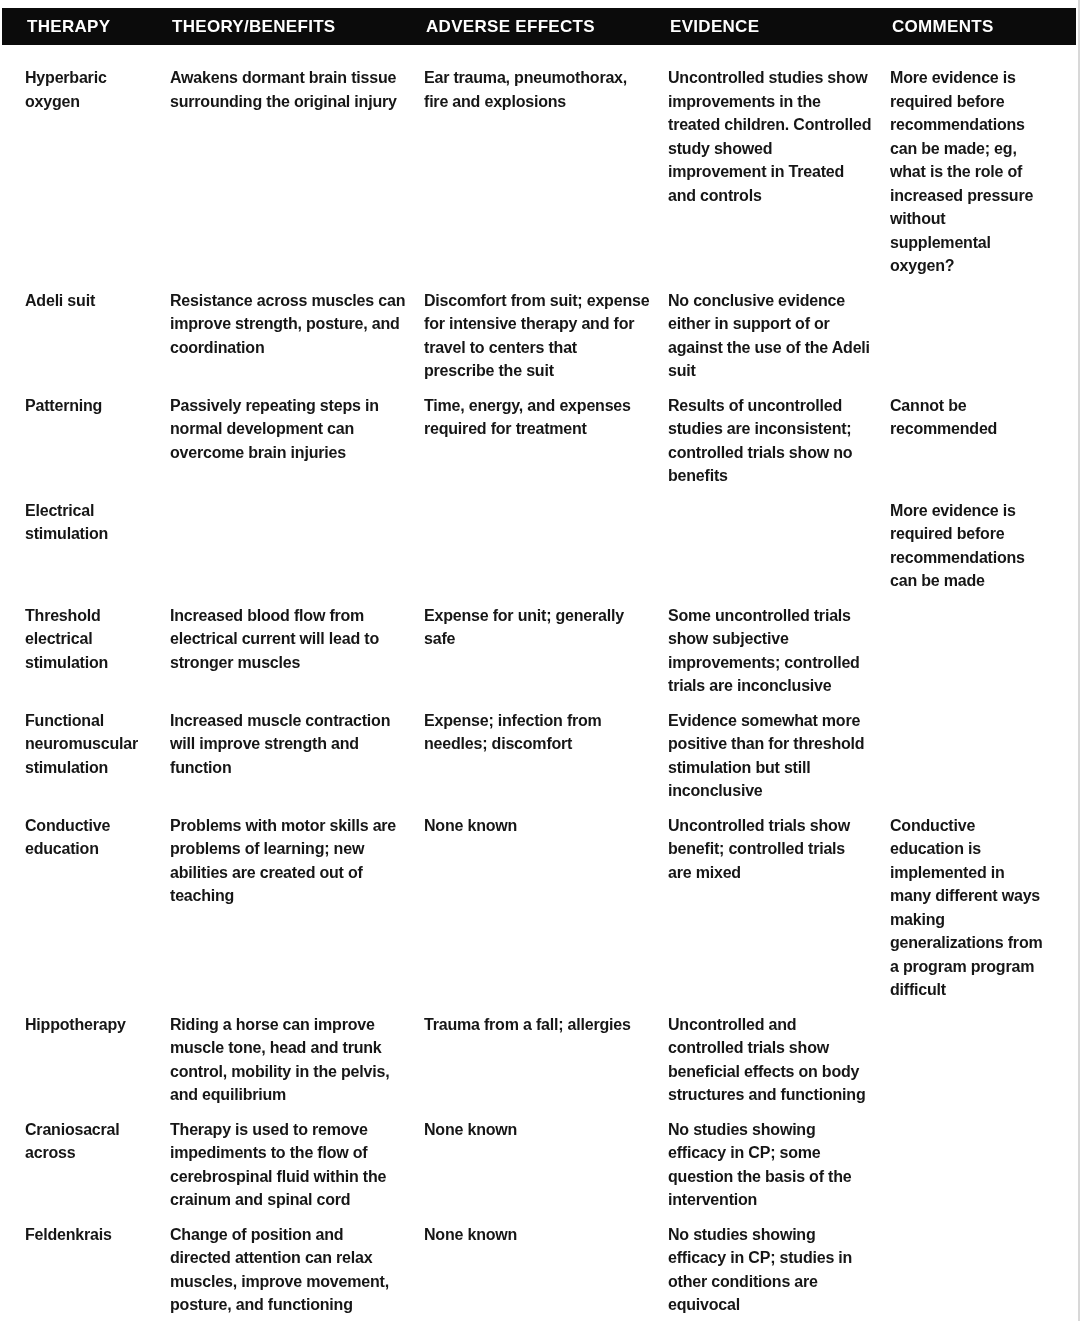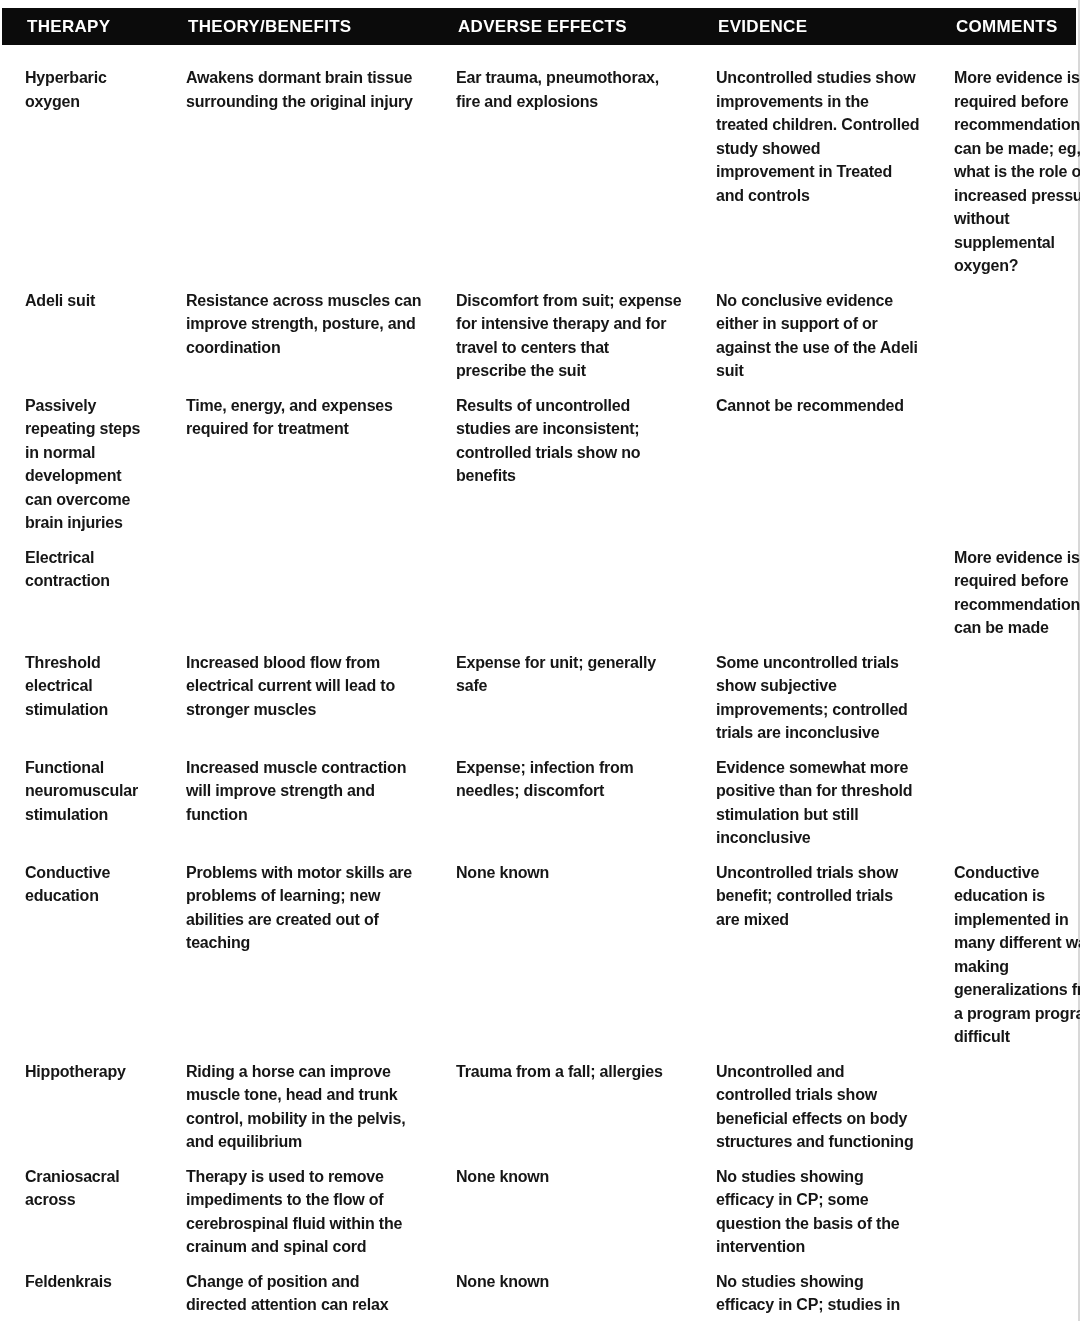--- a/index.html
+++ b/index.html
@@ -19,7 +19,6 @@
     display: grid;
     grid-template-columns: 145px 254px 244px 222px 172px;
     padding-left: 25px;
-    gap: 16px;
   }
   .thead {
     background: #0b0b0b;

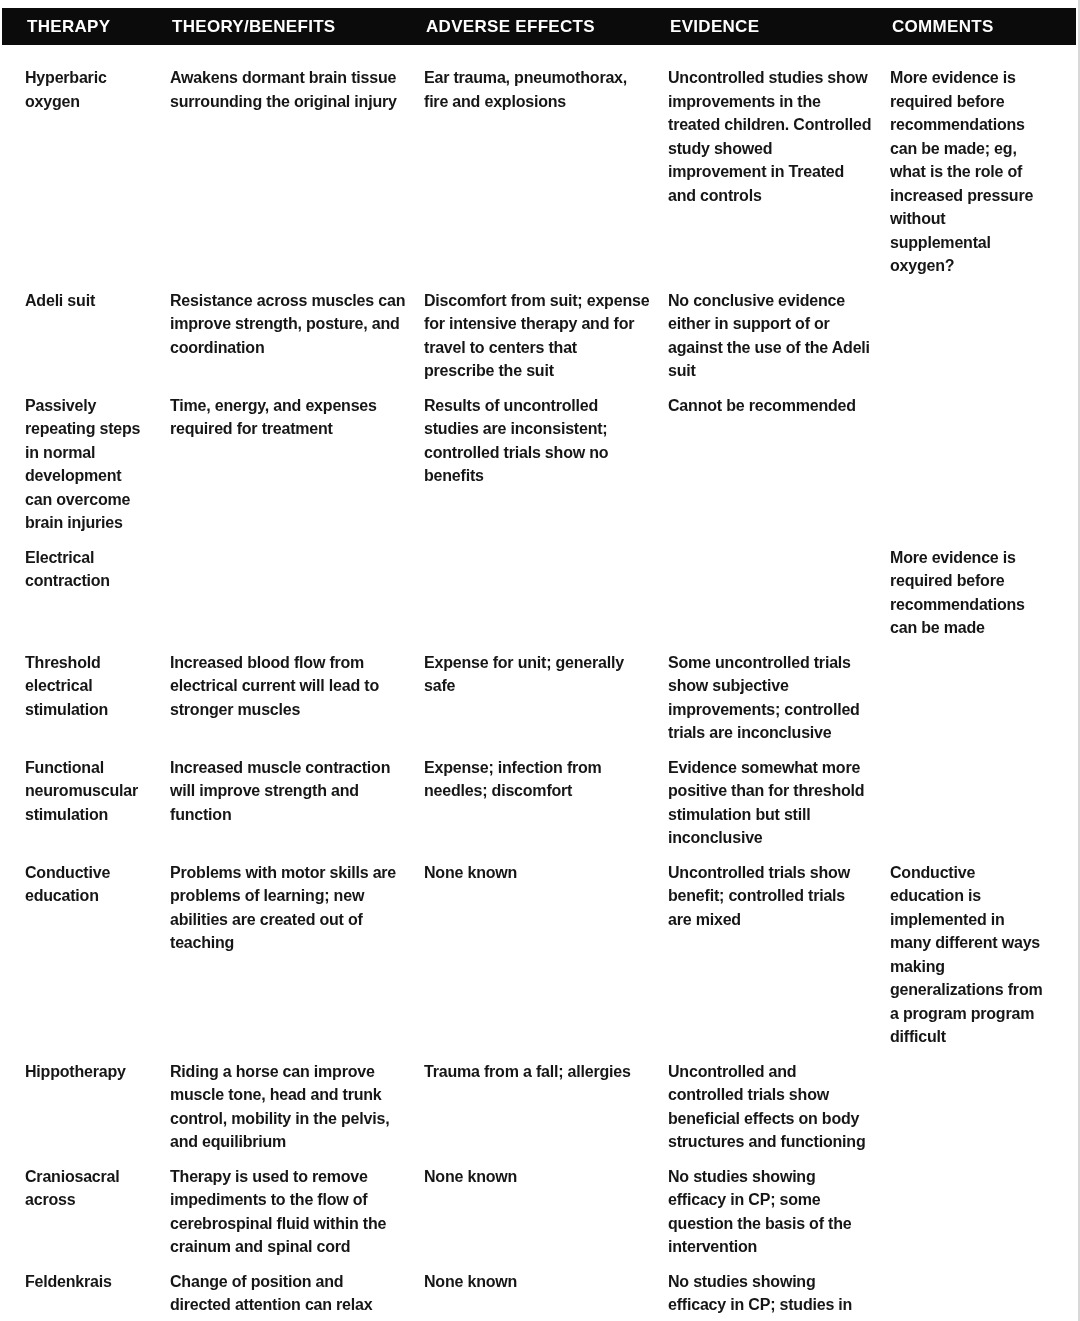--- a/index.html
+++ b/index.html
@@ -80,6 +80,7 @@
           <div class="cell col-comments"></div>
         </div>
         <div class="row grid-cols">
+          <div class="cell col-therapy">Patterning</div>
           <div class="cell col-theory">Passively repeating steps in normal development can overcome brain injuries</div>
           <div class="cell col-adverse">Time, energy, and expenses required for treatment</div>
           <div class="cell col-evidence">Results of uncontrolled studies are inconsistent; controlled trials show no benefits</div>

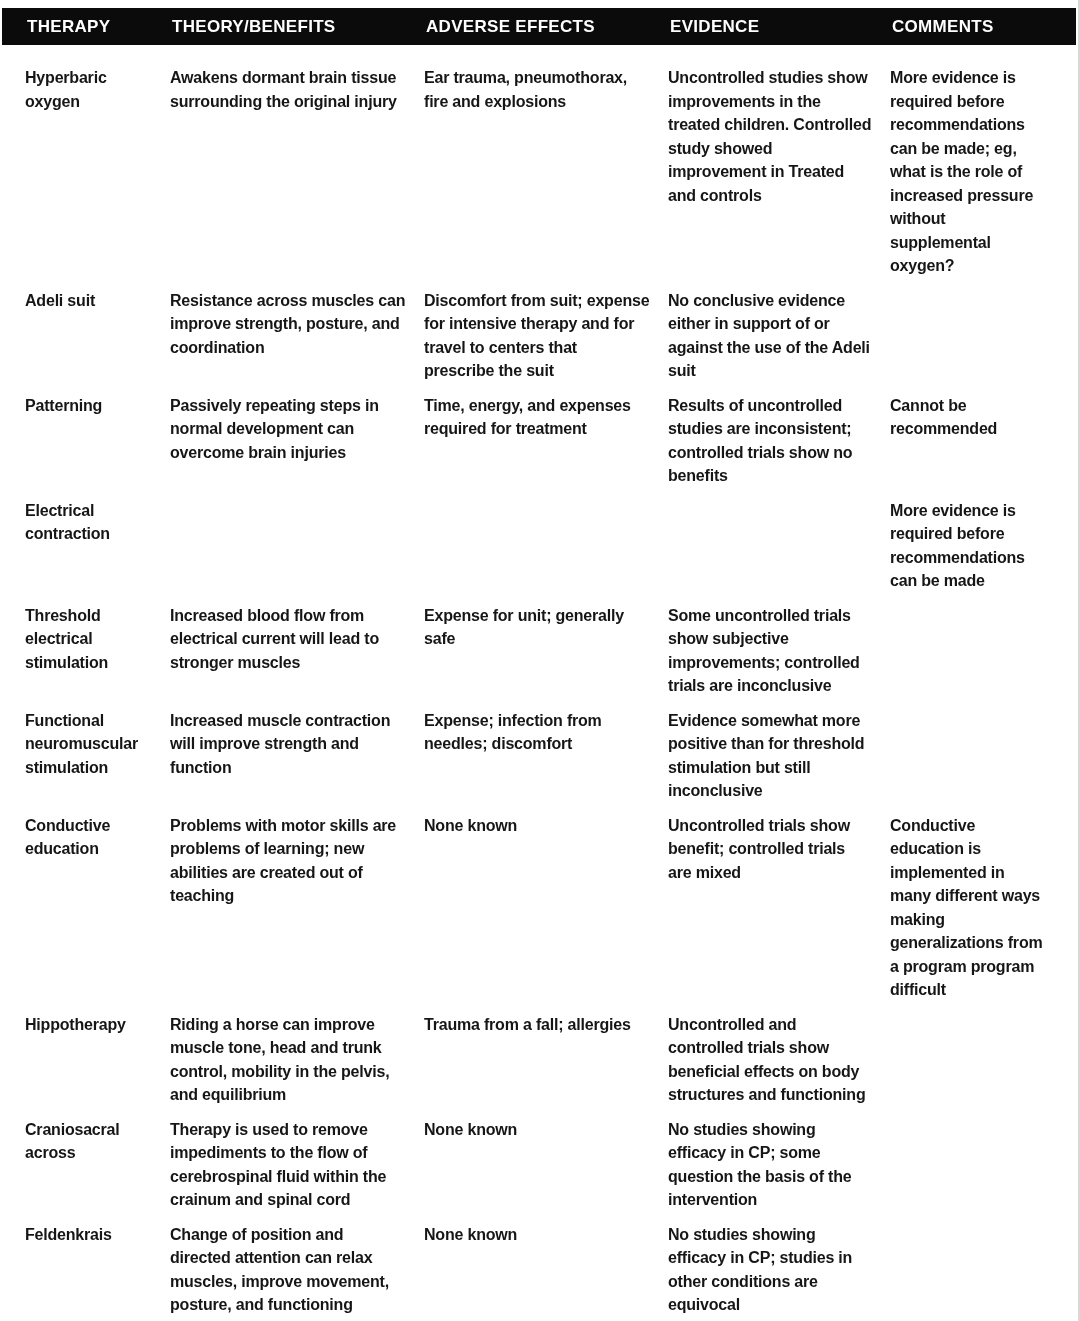--- a/index.html
+++ b/index.html
@@ -87,7 +87,7 @@
           <div class="cell col-comments">Cannot be recommended</div>
         </div>
         <div class="row grid-cols">
-          <div class="cell col-therapy">Electrical contraction</div>
+          <div class="cell col-therapy">Electrical stimulation</div>
           <div class="cell col-theory"></div>
           <div class="cell col-adverse"></div>
           <div class="cell col-evidence"></div>

